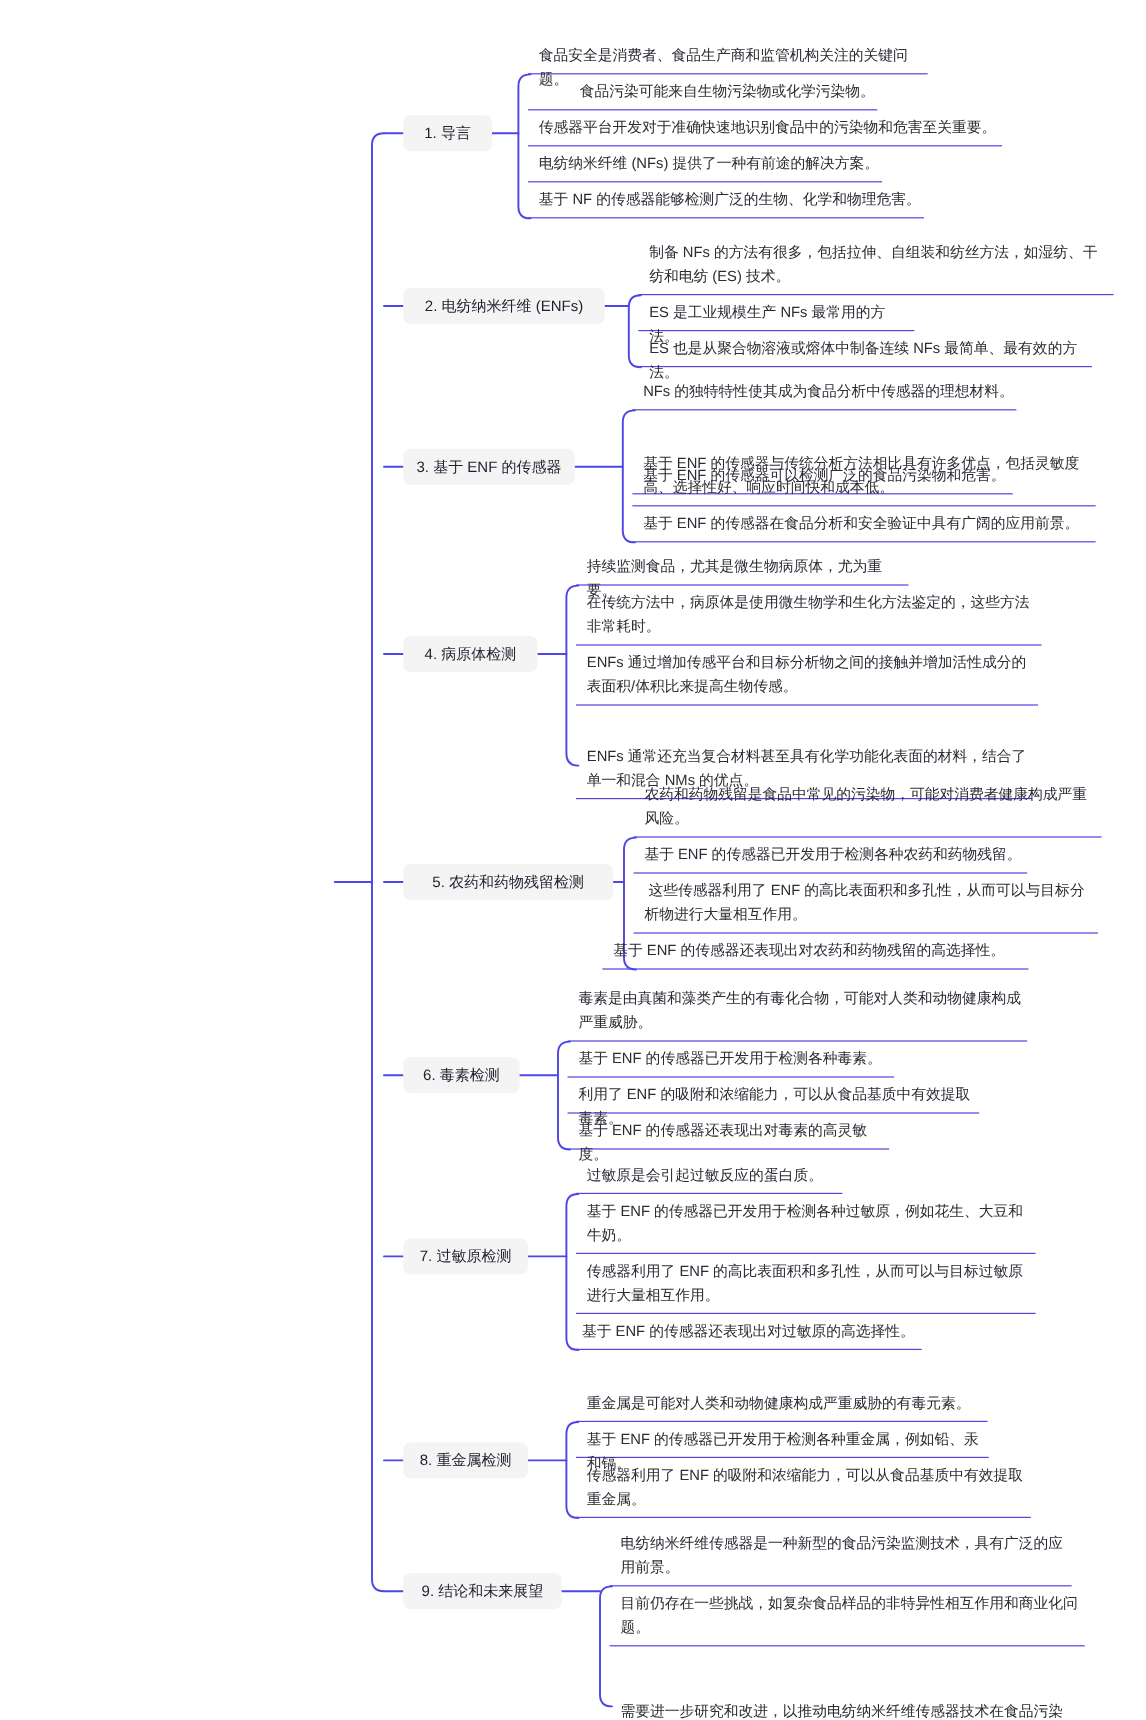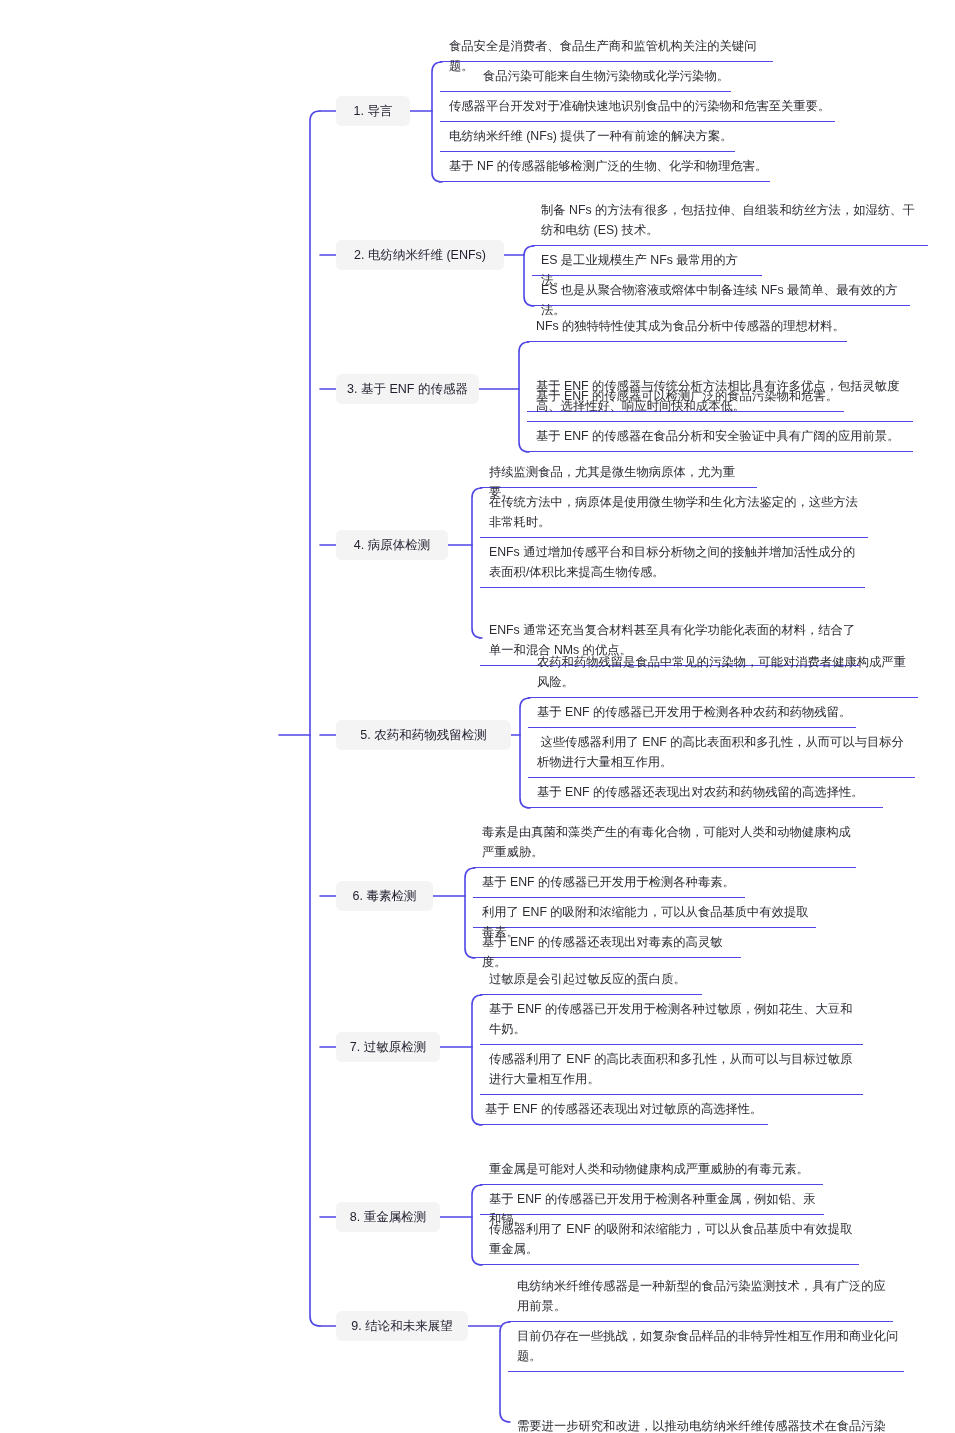--- a/index.html
+++ b/index.html
@@ -154,7 +154,7 @@
       <div class="leaf-node" style="left: 528px; top: 648px; width: 390px; height: 50px;"><span class="leaf-text">农药和药物残留是食品中常见的污染物，可能对消费者健康构成严重风险。</span></div>
       <div class="leaf-node" style="left: 528px; top: 698px; width: 328px; height: 30px;"><span class="leaf-text">基于 ENF 的传感器已开发用于检测各种农药和药物残留。</span></div>
       <div class="leaf-node" style="left: 528px; top: 728px; width: 387px; height: 50px;"><span class="leaf-text"> 这些传感器利用了 ENF 的高比表面积和多孔性，从而可以与目标分析物进行大量相互作用。</span></div>
-      <div class="leaf-node" style="left: 528px; top: 778px; width: 355px; height: 30px;"><span class="leaf-text">基于 ENF 的传感器还表现出对农药和药物残留的高选择性。</span></div>
+      <div class="leaf-node" style="left: 502px; top: 778px; width: 355px; height: 30px;"><span class="leaf-text">基于 ENF 的传感器还表现出对农药和药物残留的高选择性。</span></div>
       <div class="sec-node" style="left: 336px; top: 896px; min-width: 97px;">
         <span>6. 毒素检测</span>
       </div>

